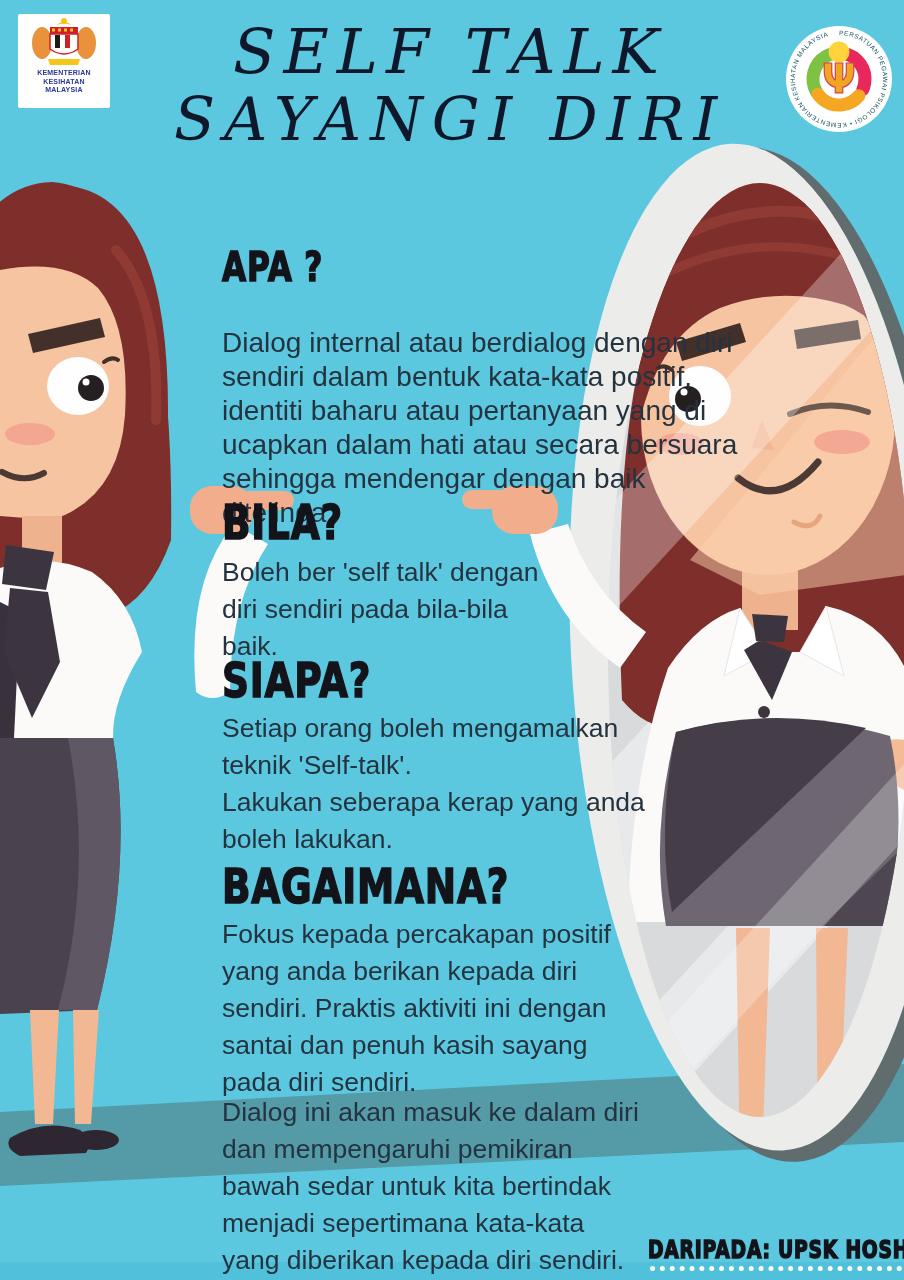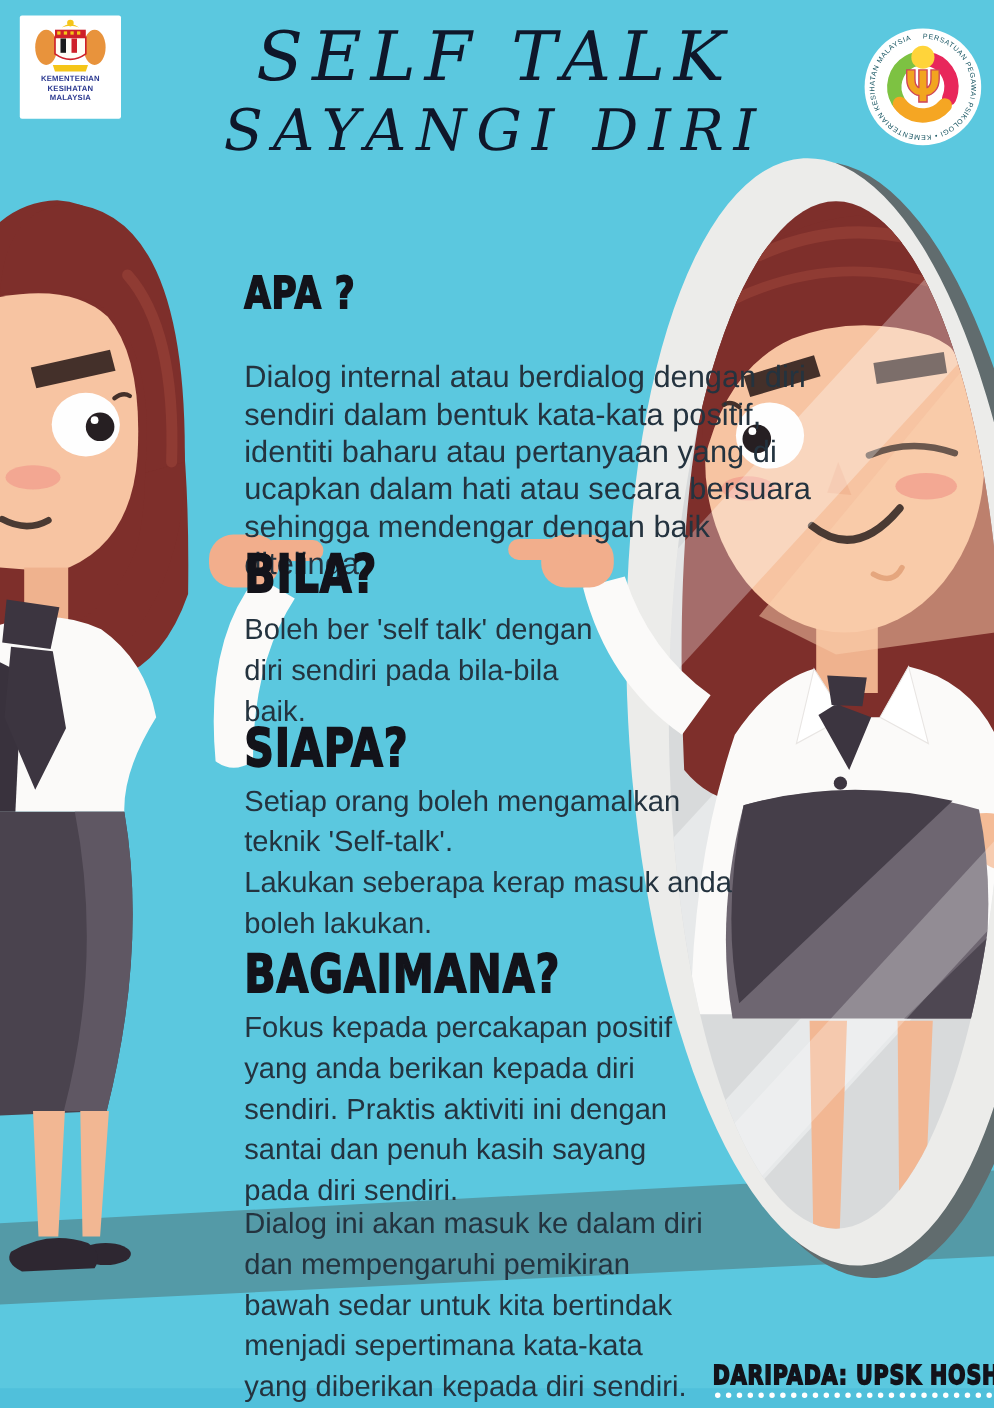--- a/index.html
+++ b/index.html
@@ -17,7 +17,7 @@
   .title{left:120px;top:16px;width:660px;text-align:center;color:#0f172a;
          font-family:"DejaVu Serif",serif;font-style:italic;}
   .title .t1{font-size:62px;line-height:72px;letter-spacing:8px;}
-  .title .t2{font-size:52px;line-height:70px;letter-spacing:9px;margin-top:-4px;}
+  .title .t2{font-size:60px;line-height:70px;letter-spacing:9px;margin-top:-4px;}
   
   .h-display{font-family:"DejaVu Sans",sans-serif;font-weight:bold;color:#13131A;
              -webkit-text-stroke:1.6px #13131A;white-space:nowrap;

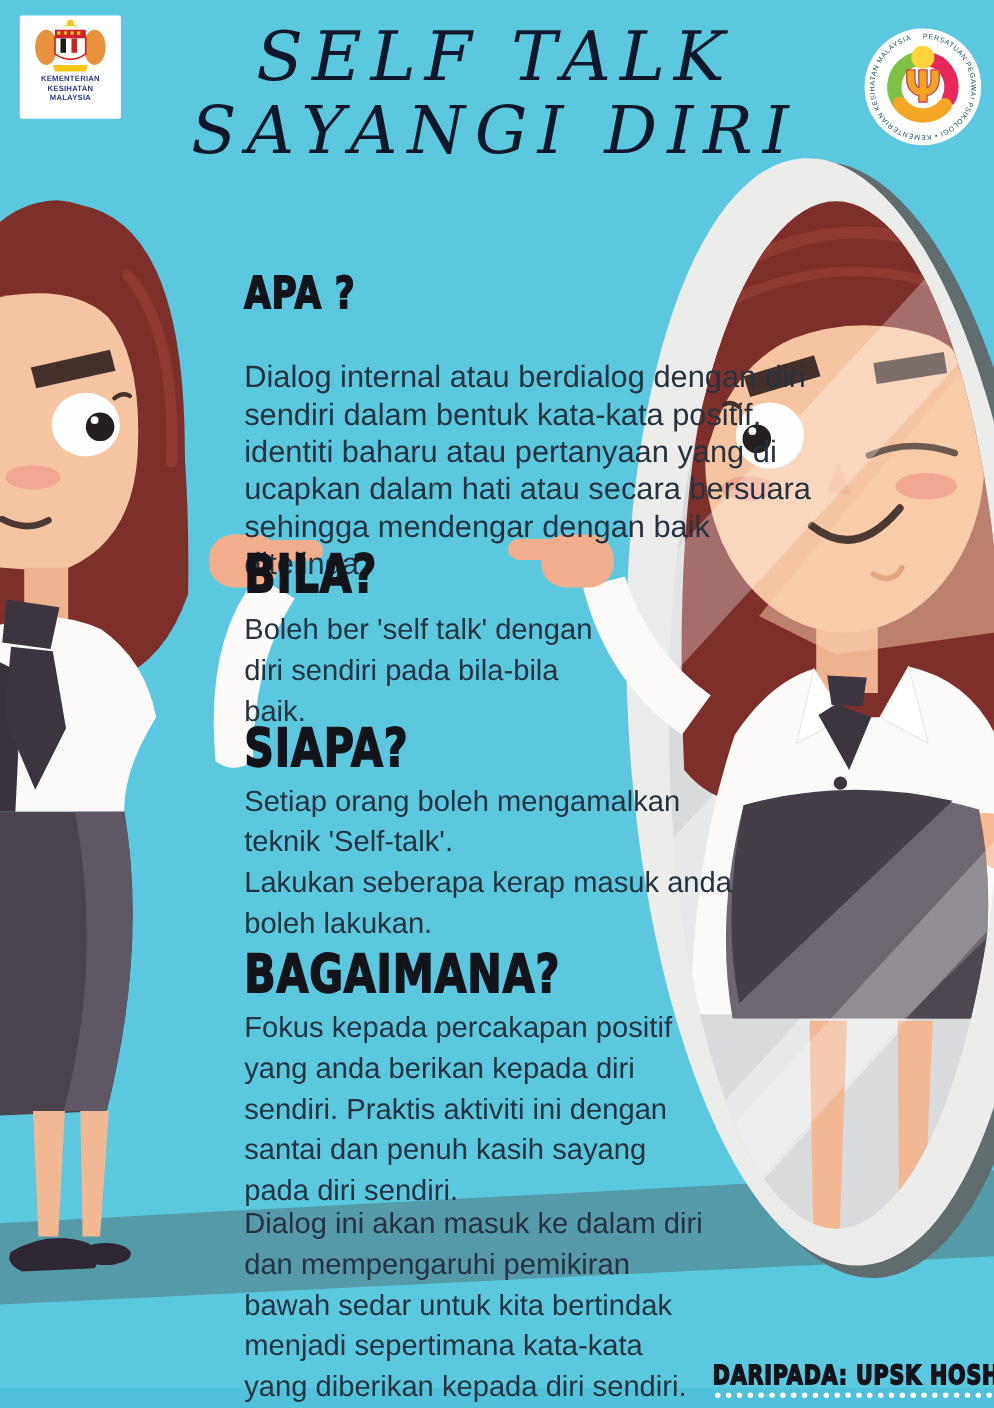--- a/index.html
+++ b/index.html
@@ -173,7 +173,7 @@
   <div class="layer h-display" style="left:222px;top:652px;font-size:48px;">SIAPA?</div>
   <div class="layer body-text" style="left:222px;top:710px;font-size:26.5px;line-height:37px;width:470px;">Setiap orang boleh mengamalkan
 teknik 'Self-talk'.
-Lakukan seberapa kerap masuk anda
+Lakukan seberapa kerap yang anda
 boleh lakukan.</div>
 
   <div class="layer h-display" style="left:222px;top:858px;font-size:48px;">BAGAIMANA?</div>

